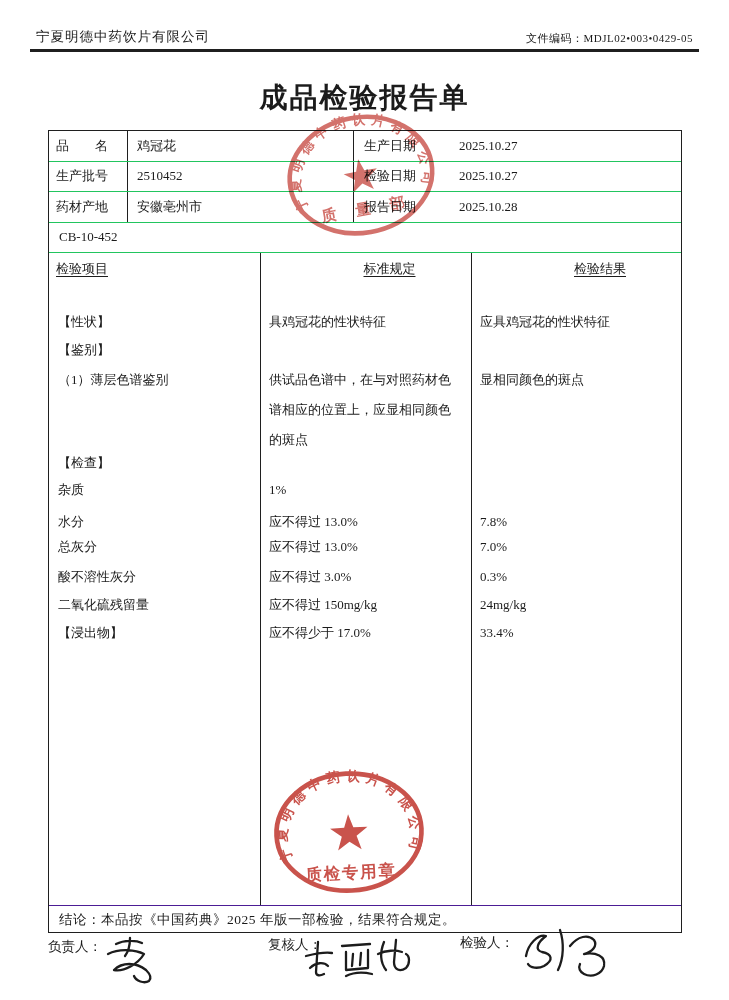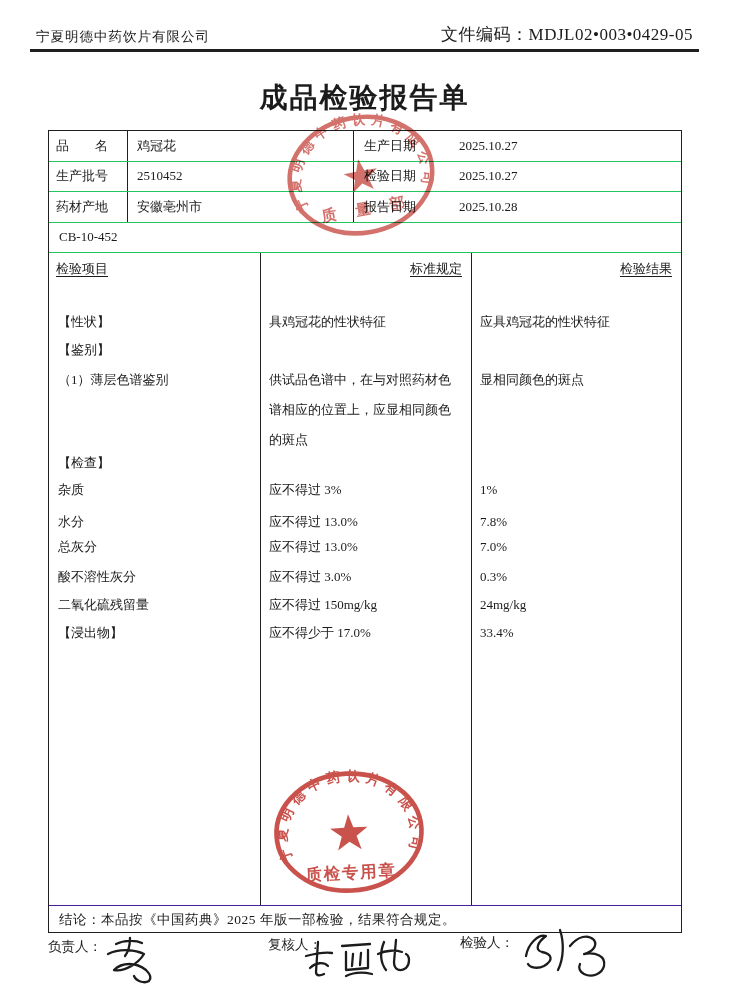--- a/index.html
+++ b/index.html
@@ -19,7 +19,7 @@
     padding:0 6px 3px 6px;
   }
   .company { font-size:13.5px; letter-spacing:1px; }
-  .doccode { font-size:17px; letter-spacing:0.5px; }
+  .doccode { font-size:11px; letter-spacing:0.5px; }
 
   
   .title {

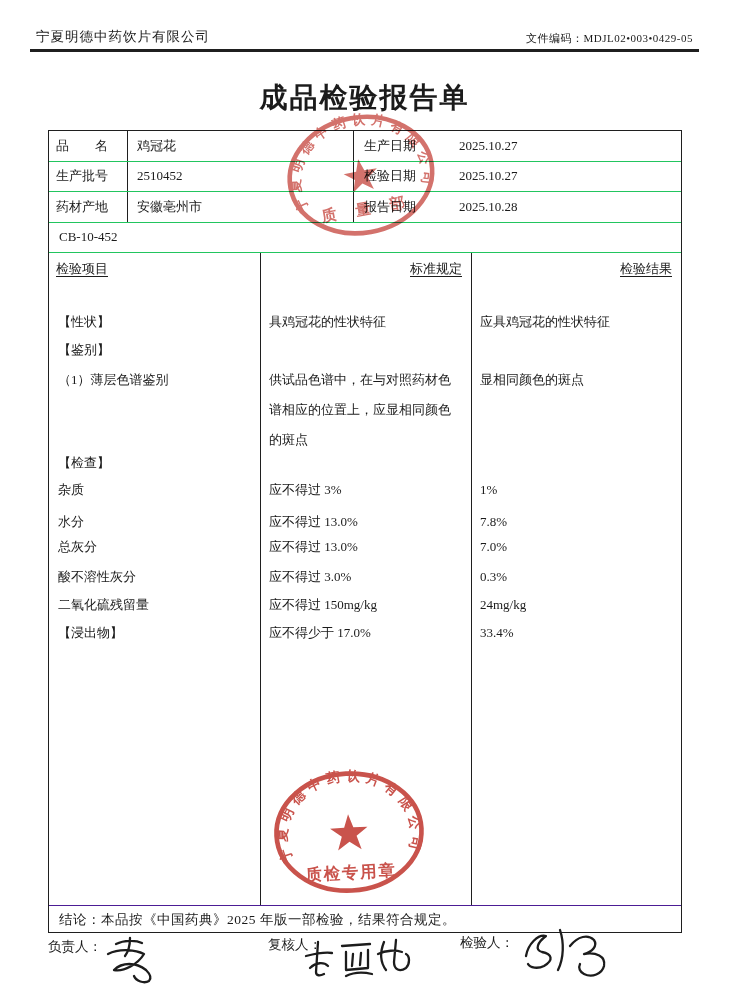--- a/index.html
+++ b/index.html
@@ -56,7 +56,7 @@
   }
   .mrow > div { padding:0 9px; }
   .mrow.tall { line-height:30px; }
-  .mhead { font-weight:normal; }
+  .mhead { font-weight:normal;gap:24px; }
   .mhead .c1 { padding-left:7px; }
   .mhead .c2, .mhead .c3 { text-align:right; }
   .mhead span { text-decoration:underline; text-underline-offset:3px; }

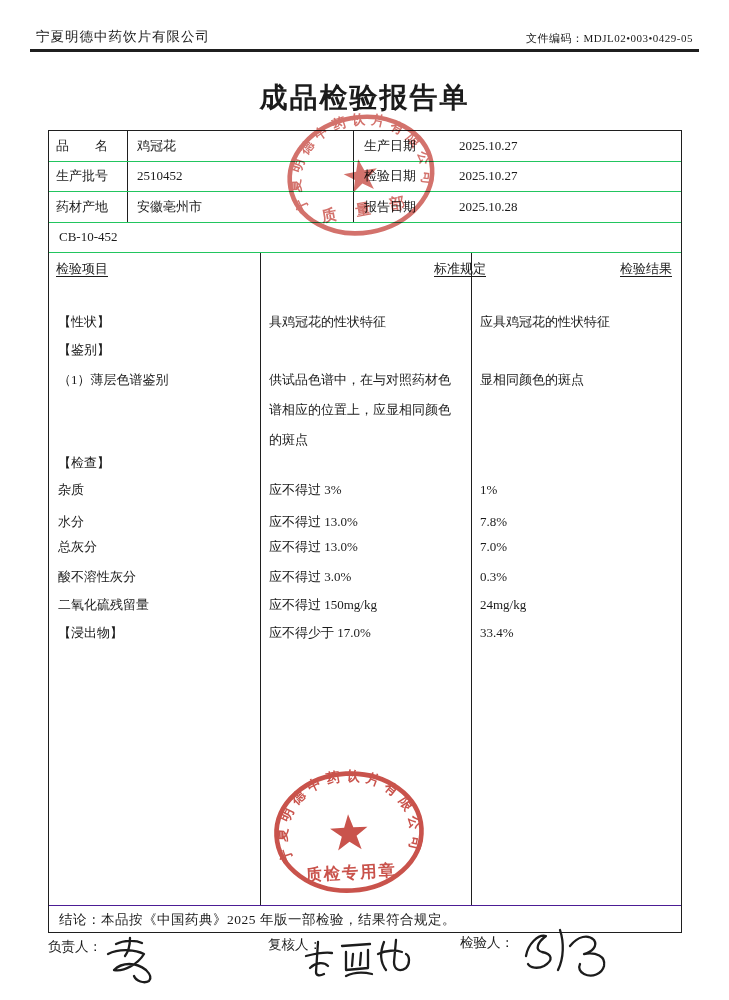--- a/index.html
+++ b/index.html
@@ -58,7 +58,7 @@
   .mrow.tall { line-height:30px; }
   .mhead { font-weight:normal;gap:24px; }
   .mhead .c1 { padding-left:7px; }
-  .mhead .c2, .mhead .c3 { text-align:right; }
+  .mhead .c2, .mhead .c3 { text-align:center; }
   .mhead span { text-decoration:underline; text-underline-offset:3px; }
 
   

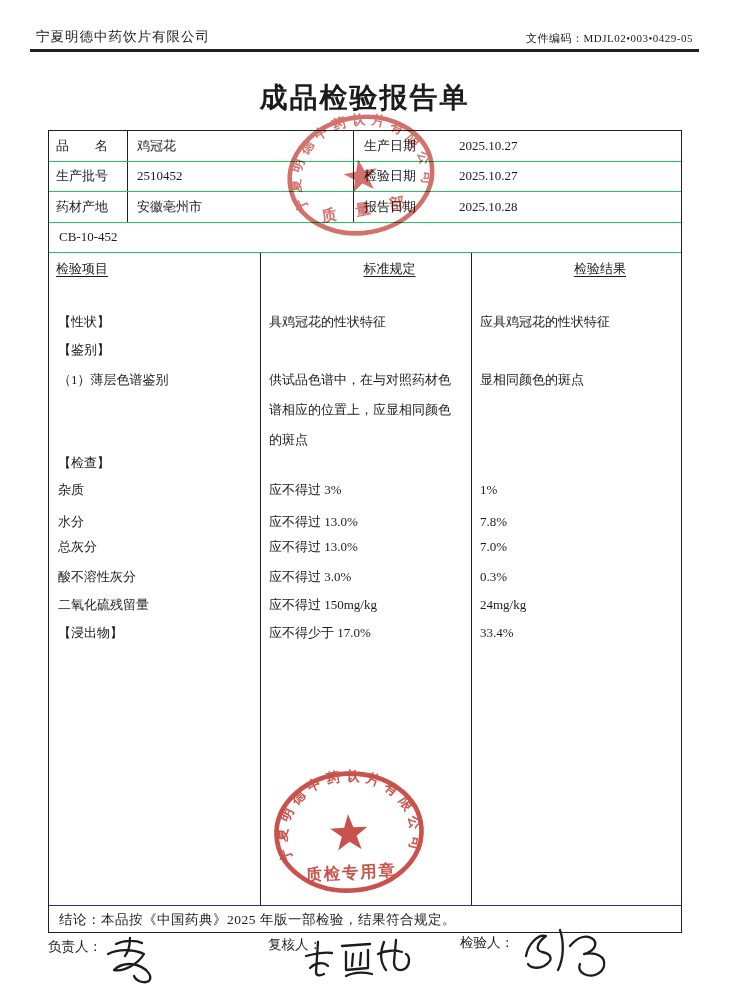--- a/index.html
+++ b/index.html
@@ -151,7 +151,6 @@
     </div>
     <div class="mrow" style="top:227px">
       <div>杂质</div>
-      <div>应不得过 3%</div>
       <div>1%</div>
     </div>
     <div class="mrow" style="top:259px">

